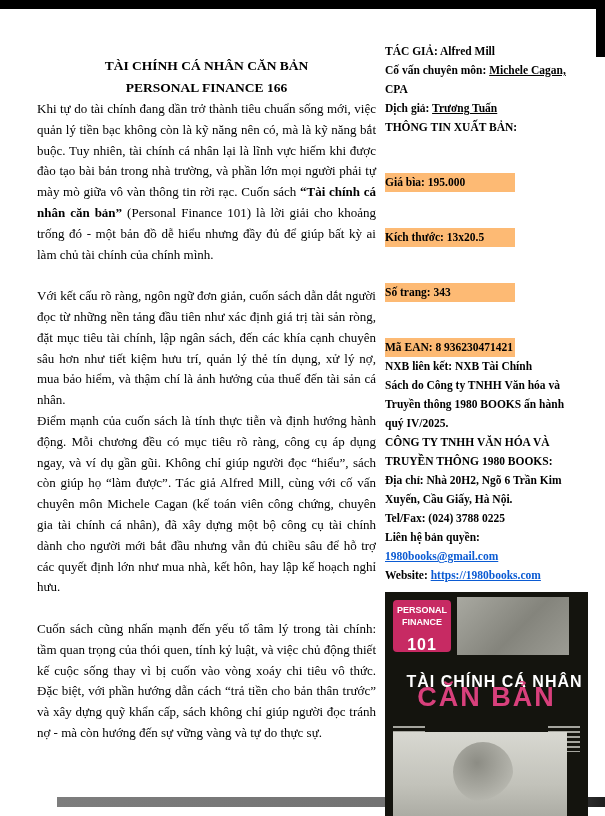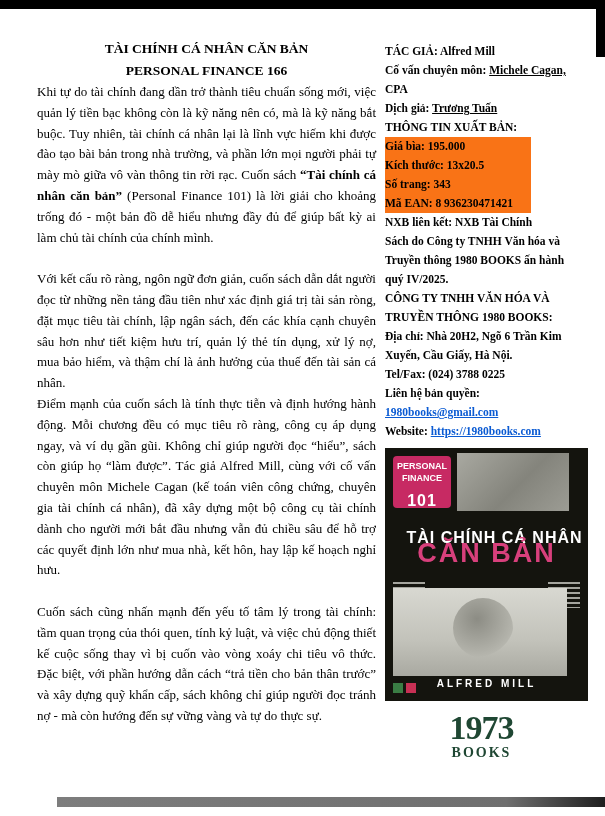--- a/index.html
+++ b/index.html
@@ -14,7 +14,7 @@
                 background:linear-gradient(to right,#7d7d7d 0%,#6f6f6f 82%,#1e1e1e 100%); }
 
   
-  .left-col { position:absolute; left:37px; top:38px; width:339px; }
+  .left-col { position:absolute; left:37px; top:55px; width:339px; }
   .doc-title { text-align:center; font-weight:bold; font-size:13.5px; line-height:22px; }
   .left-col p { margin:0; text-align:justify; font-size:13px; line-height:20.8px; }
   .left-col p.sp { margin-bottom:20.8px; }

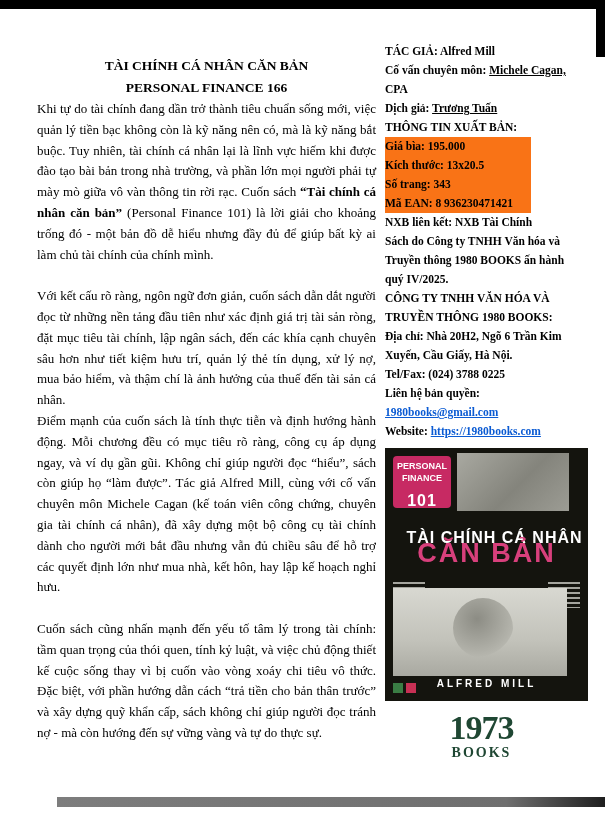--- a/index.html
+++ b/index.html
@@ -24,7 +24,7 @@
   .right-col { position:absolute; left:385px; top:42px; width:193px;
                font-weight:bold; font-size:11.5px; line-height:19px; }
   .info-line { white-space:normal; }
-  .hl { background:#f97316; display:inline-block; width:146px; }
+  .hl { background:#fdba74; display:inline-block; width:130px;margin-top:36px; }
   .uline { text-decoration:underline; }
   .link { color:#0b5bd3; text-decoration:underline; cursor:pointer; font-weight:bold; }
 

